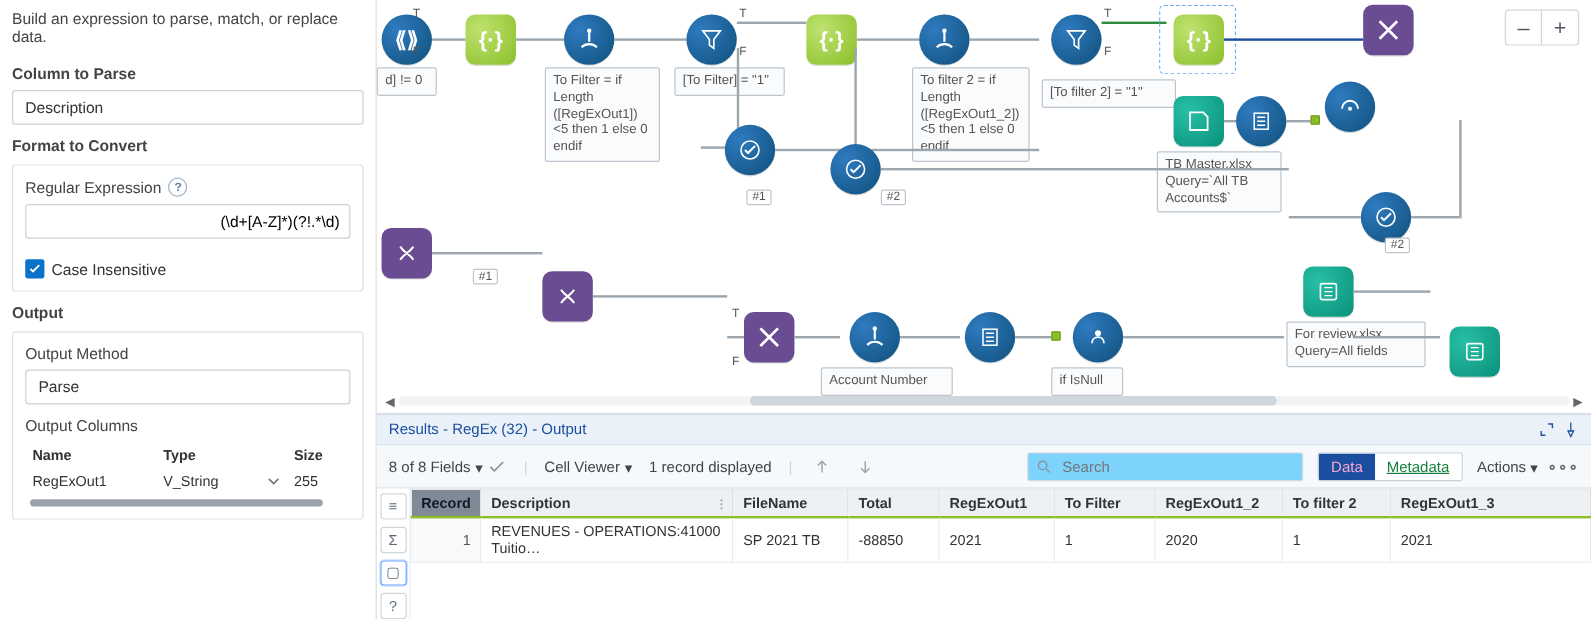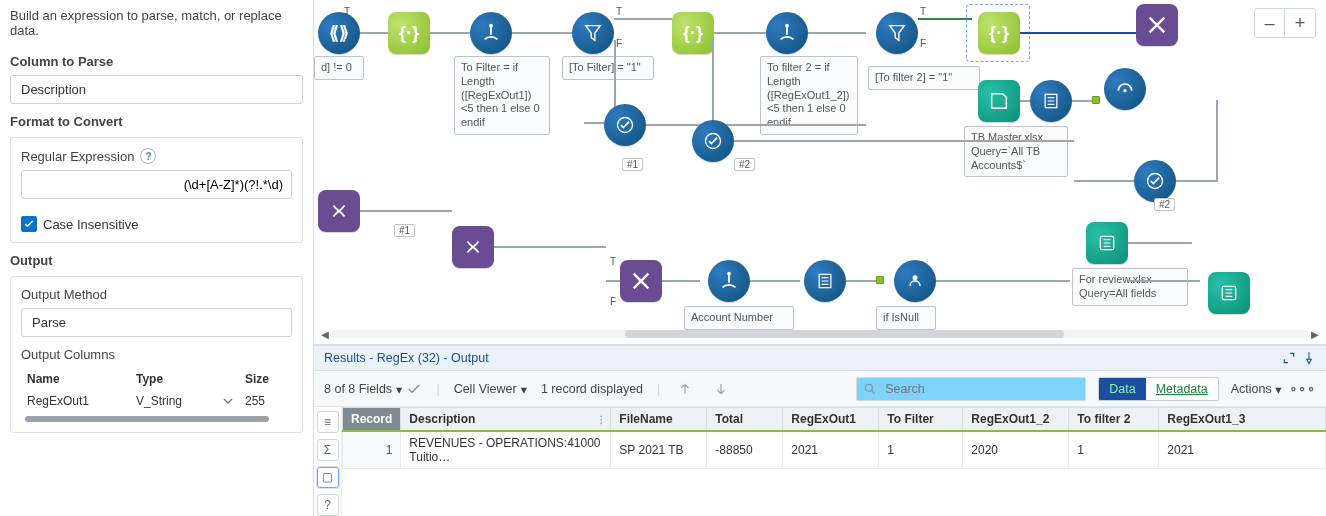--- a/index.html
+++ b/index.html
@@ -63,7 +63,7 @@
   .search-box input { border:none; outline:none; flex:1; font-size:12.5px; background:transparent;}
   .seg { display:flex; border:1px solid #c6d0d9; border-radius:2px; overflow:hidden;}
   .seg .opt { padding:4px 10px; font-size:12.5px;}
-  .seg .opt.active { background:#1b4e9e; color:#86efac;}
+  .seg .opt.active { background:#1b4e9e; color:#f9a8d4;}
   .seg .opt.inactive { background:#fff; color:#15803d;text-decoration:underline; }
   .actions { display:flex; align-items:center; gap:8px;}
   .dots { letter-spacing:1px; font-weight:bold; color:#666;}

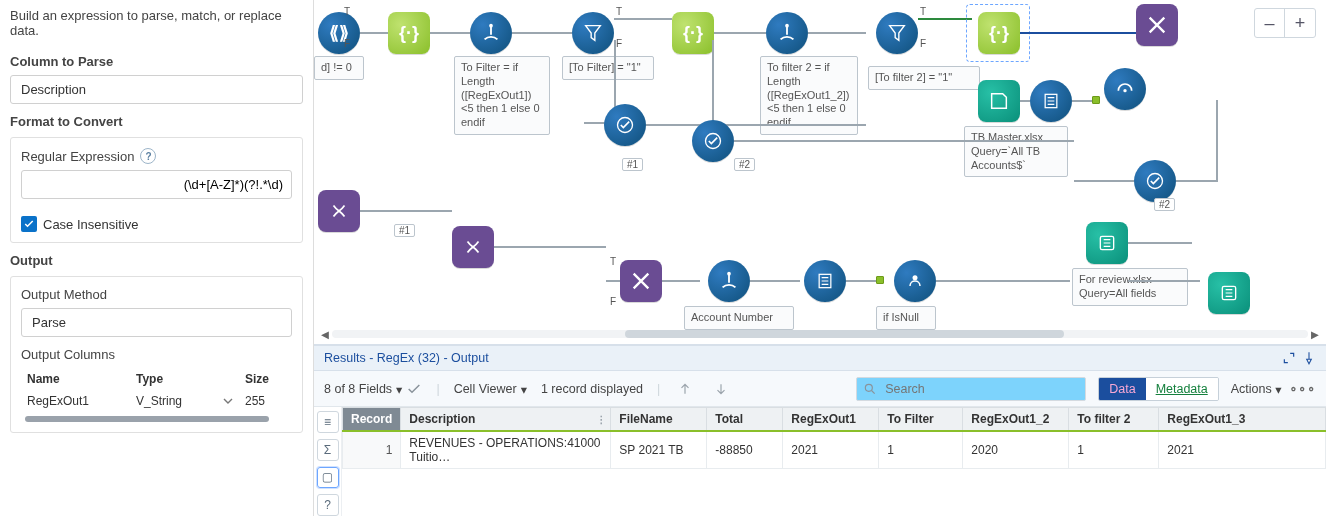--- a/index.html
+++ b/index.html
@@ -74,7 +74,7 @@
   .grid { flex:1; overflow:auto; }
   .grid table { border-collapse:collapse; width:100%; font-size:12px;}
   .grid th { background:#eef1f3; border:1px solid #d9dee2; padding:4px 8px; text-align:left; font-weight:600; color:#333; position:relative;}
-  .grid th.record { background:#7f8a94; color:#ffffff; width:58px;margin-left:16px;}
+  .grid th.record { background:#7f8a94; color:#0f172a; width:58px;margin-left:16px;}
   .grid td { border:1px solid #e8ecef; padding:4px 8px; color:#333; height:22px;}
   .grid td.rownum { text-align:right; color:#555; width:58px; background:#f8f9fa;}
   .green-underline td, .green-underline th { border-bottom:2px solid #8abf2a !important;}

